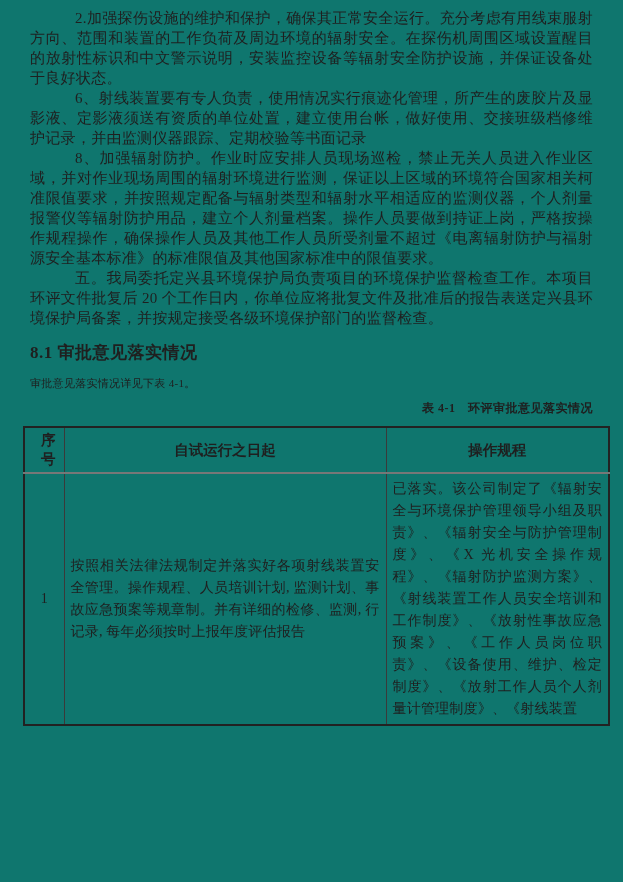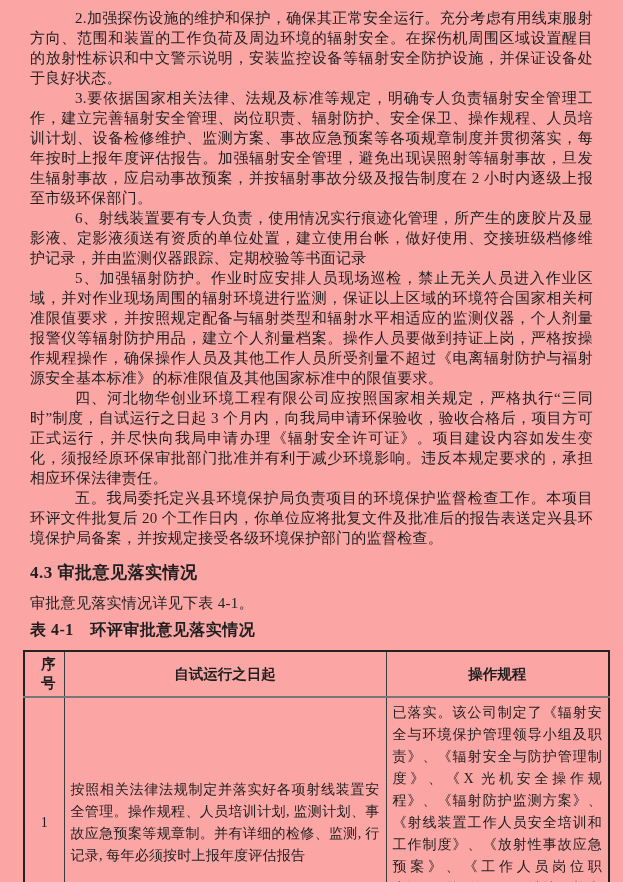--- a/index.html
+++ b/index.html
@@ -14,7 +14,7 @@
     box-sizing: border-box;
     padding: 8px 30px 0 30px;
     overflow: hidden;
-    background: #fca5a5;
+    background: #0f766e;
     color: #1f1f1f;
     font-family: "Liberation Serif", "DejaVu Serif", serif;
   }

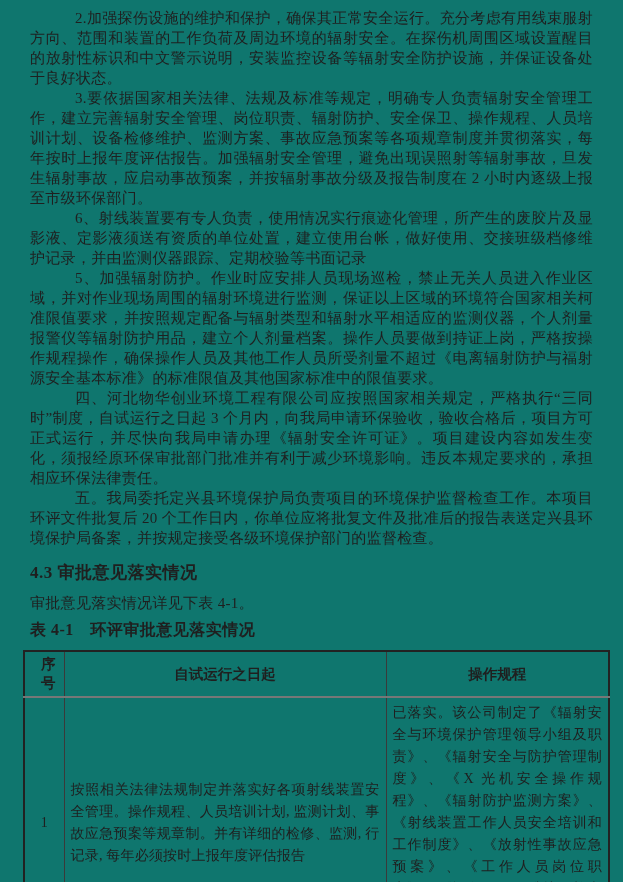--- a/index.html
+++ b/index.html
@@ -88,7 +88,6 @@
 <div class="page">
 
   <p class="para">2.加强探伤设施的维护和保护，确保其正常安全运行。充分考虑有用线束服射方向、范围和装置的工作负荷及周边环境的辐射安全。在探伤机周围区域设置醒目的放射性标识和中文警示说明，安装监控设备等辐射安全防护设施，并保证设备处于良好状态。</p>
-  <p class="para">3.要依据国家相关法律、法规及标准等规定，明确专人负责辐射安全管理工作，建立完善辐射安全管理、岗位职责、辐射防护、安全保卫、操作规程、人员培训计划、设备检修维护、监测方案、事故应急预案等各项规章制度并贯彻落实，每年按时上报年度评估报告。加强辐射安全管理，避免出现误照射等辐射事故，旦发生辐射事故，应启动事故预案，并按辐射事故分级及报告制度在 2 小时内逐级上报至市级环保部门。</p>
   <p class="para">6、射线装置要有专人负责，使用情况实行痕迹化管理，所产生的废胶片及显影液、定影液须送有资质的单位处置，建立使用台帐，做好使用、交接班级档修维护记录，并由监测仪器跟踪、定期校验等书面记录</p>
   <p class="para">5、加强辐射防护。作业时应安排人员现场巡检，禁止无关人员进入作业区域，并对作业现场周围的辐射环境进行监测，保证以上区域的环境符合国家相关柯准限值要求，并按照规定配备与辐射类型和辐射水平相适应的监测仪器，个人剂量报警仪等辐射防护用品，建立个人剂量档案。操作人员要做到持证上岗，严格按操作规程操作，确保操作人员及其他工作人员所受剂量不超过《电离辐射防护与福射源安全基本标准》的标准限值及其他国家标准中的限值要求。</p>
   <p class="para">四、河北物华创业环境工程有限公司应按照国家相关规定，严格执行“三同时”制度，自试运行之日起 3 个月内，向我局申请环保验收，验收合格后，项目方可正式运行，并尽快向我局申请办理《辐射安全许可证》。项目建设内容如发生变化，须报经原环保审批部门批准并有利于减少环境影响。违反本规定要求的，承担相应环保法律责任。</p>

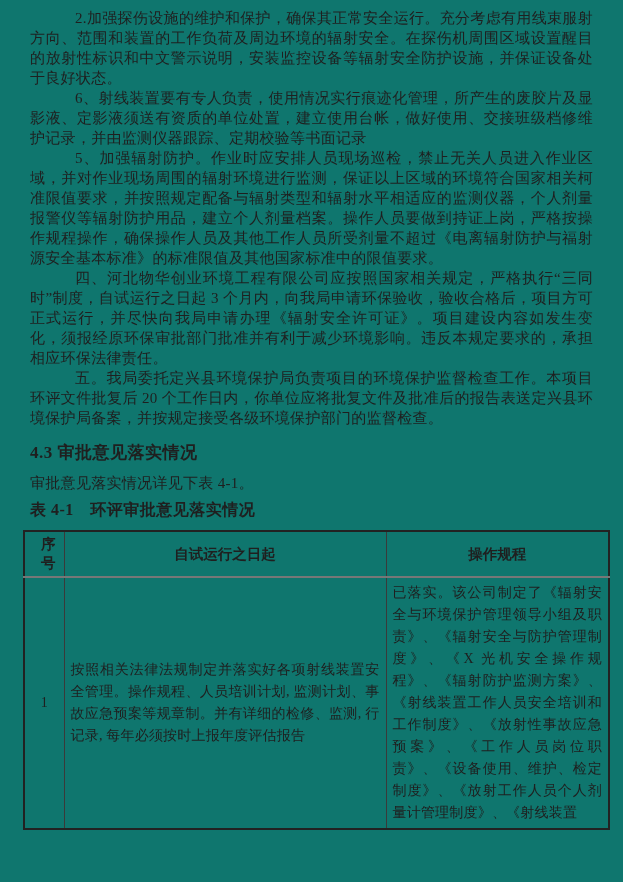--- a/index.html
+++ b/index.html
@@ -89,7 +89,7 @@
 
   <p class="para">2.加强探伤设施的维护和保护，确保其正常安全运行。充分考虑有用线束服射方向、范围和装置的工作负荷及周边环境的辐射安全。在探伤机周围区域设置醒目的放射性标识和中文警示说明，安装监控设备等辐射安全防护设施，并保证设备处于良好状态。</p>
   <p class="para">6、射线装置要有专人负责，使用情况实行痕迹化管理，所产生的废胶片及显影液、定影液须送有资质的单位处置，建立使用台帐，做好使用、交接班级档修维护记录，并由监测仪器跟踪、定期校验等书面记录</p>
-  <p class="para">5、加强辐射防护。作业时应安排人员现场巡检，禁止无关人员进入作业区域，并对作业现场周围的辐射环境进行监测，保证以上区域的环境符合国家相关柯准限值要求，并按照规定配备与辐射类型和辐射水平相适应的监测仪器，个人剂量报警仪等辐射防护用品，建立个人剂量档案。操作人员要做到持证上岗，严格按操作规程操作，确保操作人员及其他工作人员所受剂量不超过《电离辐射防护与福射源安全基本标准》的标准限值及其他国家标准中的限值要求。</p>
+  <p class="para">8、加强辐射防护。作业时应安排人员现场巡检，禁止无关人员进入作业区域，并对作业现场周围的辐射环境进行监测，保证以上区域的环境符合国家相关柯准限值要求，并按照规定配备与辐射类型和辐射水平相适应的监测仪器，个人剂量报警仪等辐射防护用品，建立个人剂量档案。操作人员要做到持证上岗，严格按操作规程操作，确保操作人员及其他工作人员所受剂量不超过《电离辐射防护与福射源安全基本标准》的标准限值及其他国家标准中的限值要求。</p>
   <p class="para">四、河北物华创业环境工程有限公司应按照国家相关规定，严格执行“三同时”制度，自试运行之日起 3 个月内，向我局申请环保验收，验收合格后，项目方可正式运行，并尽快向我局申请办理《辐射安全许可证》。项目建设内容如发生变化，须报经原环保审批部门批准并有利于减少环境影响。违反本规定要求的，承担相应环保法律责任。</p>
   <p class="para">五。我局委托定兴县环境保护局负责项目的环境保护监督检查工作。本项目环评文件批复后 20 个工作日内，你单位应将批复文件及批准后的报告表送定兴县环境保护局备案，并按规定接受各级环境保护部门的监督检查。</p>
 

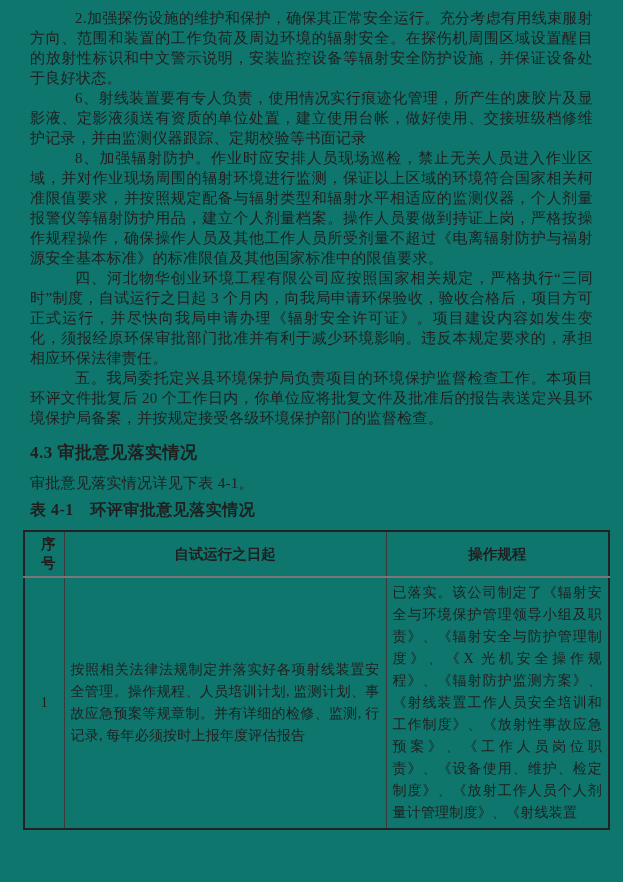--- a/index.html
+++ b/index.html
@@ -90,7 +90,6 @@
   <p class="para">2.加强探伤设施的维护和保护，确保其正常安全运行。充分考虑有用线束服射方向、范围和装置的工作负荷及周边环境的辐射安全。在探伤机周围区域设置醒目的放射性标识和中文警示说明，安装监控设备等辐射安全防护设施，并保证设备处于良好状态。</p>
   <p class="para">6、射线装置要有专人负责，使用情况实行痕迹化管理，所产生的废胶片及显影液、定影液须送有资质的单位处置，建立使用台帐，做好使用、交接班级档修维护记录，并由监测仪器跟踪、定期校验等书面记录</p>
   <p class="para">8、加强辐射防护。作业时应安排人员现场巡检，禁止无关人员进入作业区域，并对作业现场周围的辐射环境进行监测，保证以上区域的环境符合国家相关柯准限值要求，并按照规定配备与辐射类型和辐射水平相适应的监测仪器，个人剂量报警仪等辐射防护用品，建立个人剂量档案。操作人员要做到持证上岗，严格按操作规程操作，确保操作人员及其他工作人员所受剂量不超过《电离辐射防护与福射源安全基本标准》的标准限值及其他国家标准中的限值要求。</p>
-  <p class="para">四、河北物华创业环境工程有限公司应按照国家相关规定，严格执行“三同时”制度，自试运行之日起 3 个月内，向我局申请环保验收，验收合格后，项目方可正式运行，并尽快向我局申请办理《辐射安全许可证》。项目建设内容如发生变化，须报经原环保审批部门批准并有利于减少环境影响。违反本规定要求的，承担相应环保法律责任。</p>
   <p class="para">五。我局委托定兴县环境保护局负责项目的环境保护监督检查工作。本项目环评文件批复后 20 个工作日内，你单位应将批复文件及批准后的报告表送定兴县环境保护局备案，并按规定接受各级环境保护部门的监督检查。</p>
 
   <h2 class="heading">4.3 审批意见落实情况</h2>

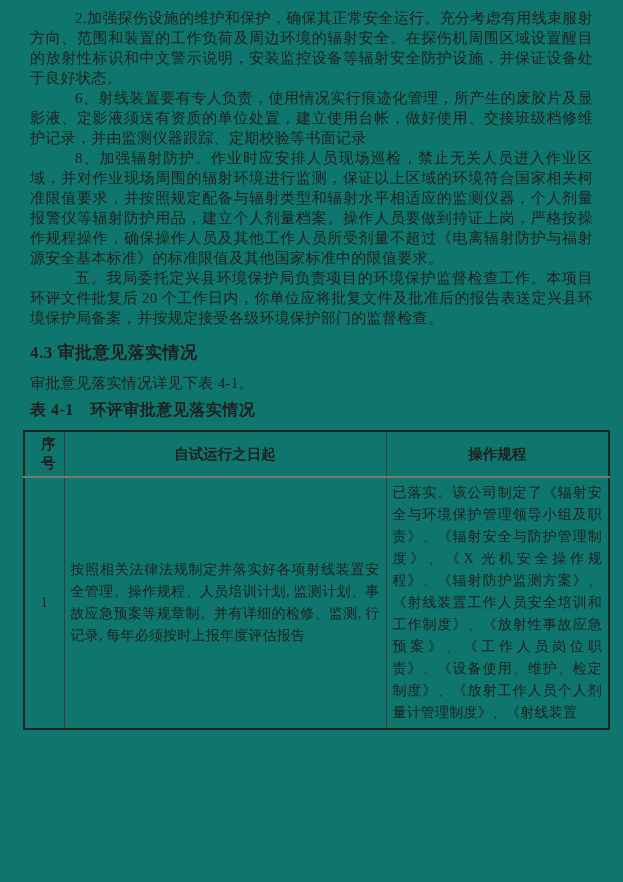--- a/index.html
+++ b/index.html
@@ -92,7 +92,7 @@
   <p class="para">8、加强辐射防护。作业时应安排人员现场巡检，禁止无关人员进入作业区域，并对作业现场周围的辐射环境进行监测，保证以上区域的环境符合国家相关柯准限值要求，并按照规定配备与辐射类型和辐射水平相适应的监测仪器，个人剂量报警仪等辐射防护用品，建立个人剂量档案。操作人员要做到持证上岗，严格按操作规程操作，确保操作人员及其他工作人员所受剂量不超过《电离辐射防护与福射源安全基本标准》的标准限值及其他国家标准中的限值要求。</p>
   <p class="para">五。我局委托定兴县环境保护局负责项目的环境保护监督检查工作。本项目环评文件批复后 20 个工作日内，你单位应将批复文件及批准后的报告表送定兴县环境保护局备案，并按规定接受各级环境保护部门的监督检查。</p>
 
-  <h2 class="heading">4.3 审批意见落实情况</h2>
+  <h2 class="heading">8.1 审批意见落实情况</h2>
 
   <p class="intro">审批意见落实情况详见下表 4-1。</p>
 

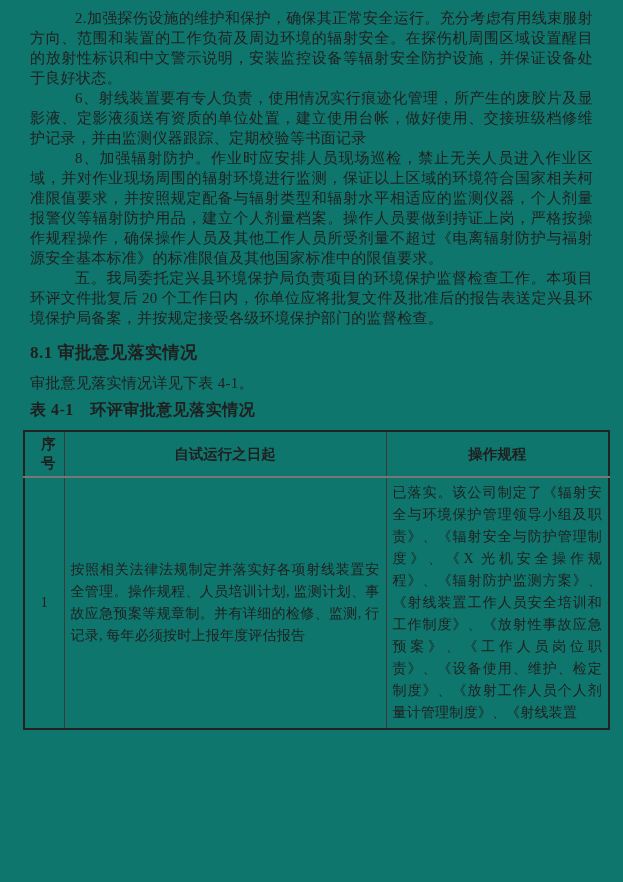--- a/index.html
+++ b/index.html
@@ -34,7 +34,7 @@
   }
   .intro {
     margin: 4px 0 4px 0;
-    font-size: 15px;
+    font-size: 11px;
     line-height: 20px;
     letter-spacing: 0.3px;
   }

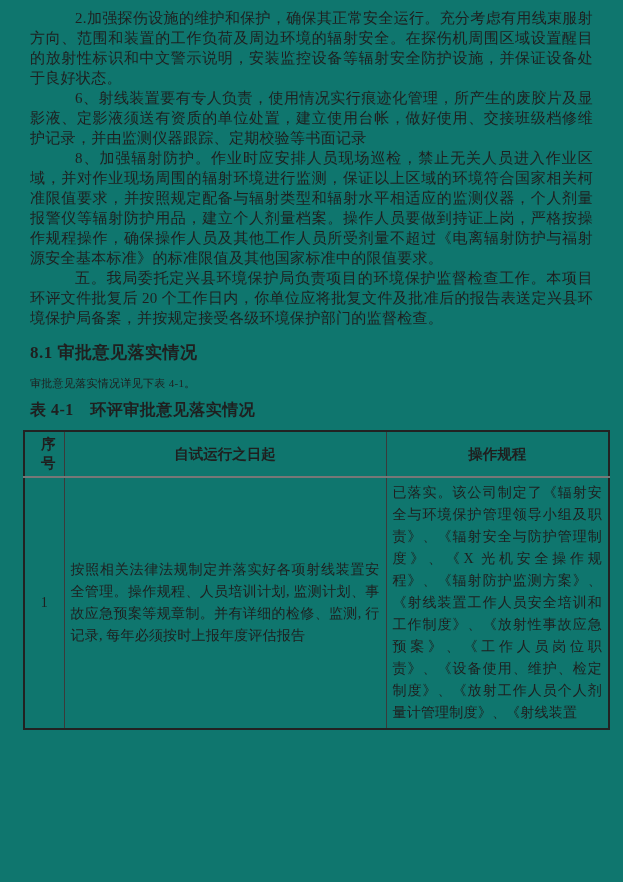--- a/index.html
+++ b/index.html
@@ -39,9 +39,9 @@
     letter-spacing: 0.3px;
   }
   .caption {
-    text-align: left;
+    text-align: right;
     font-weight: bold;
-    font-size: 16px;
+    font-size: 12px;
     margin: 7px 0 9px 0;
     letter-spacing: 0.5px;
   }

